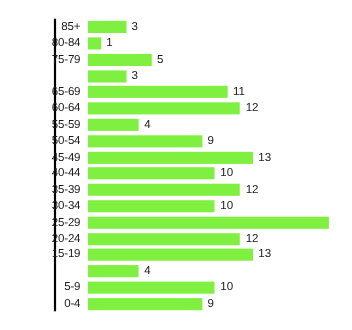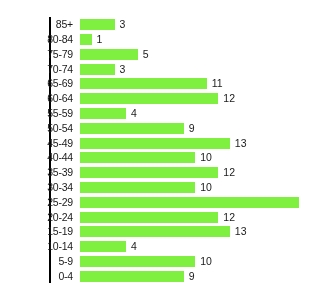--- a/index.html
+++ b/index.html
@@ -91,7 +91,6 @@
           <span class="val-label" style="left: 113.632px;">5</span>
         </div>
         <div class="bar-row" style="top: 61.84px;">
-          <span class="cat-label">70-74</span>
           <div class="bar" style="width: 34.5789px; height: 11px; background: rgb(128, 240, 64); top: 1.89px;"></div>
           <span class="val-label" style="left: 90.5789px;">3</span>
         </div>

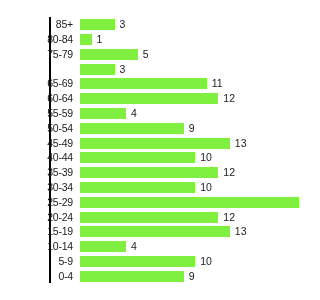--- a/index.html
+++ b/index.html
@@ -150,7 +150,6 @@
           <span class="val-label" style="left: 205.842px;">13</span>
         </div>
         <div class="bar-row" style="top: 239.2px;">
-          <span class="cat-label">10-14</span>
           <div class="bar" style="width: 46.1053px; height: 11px; background: rgb(128, 240, 64); top: 1.89px;"></div>
           <span class="val-label" style="left: 102.105px;">4</span>
         </div>

